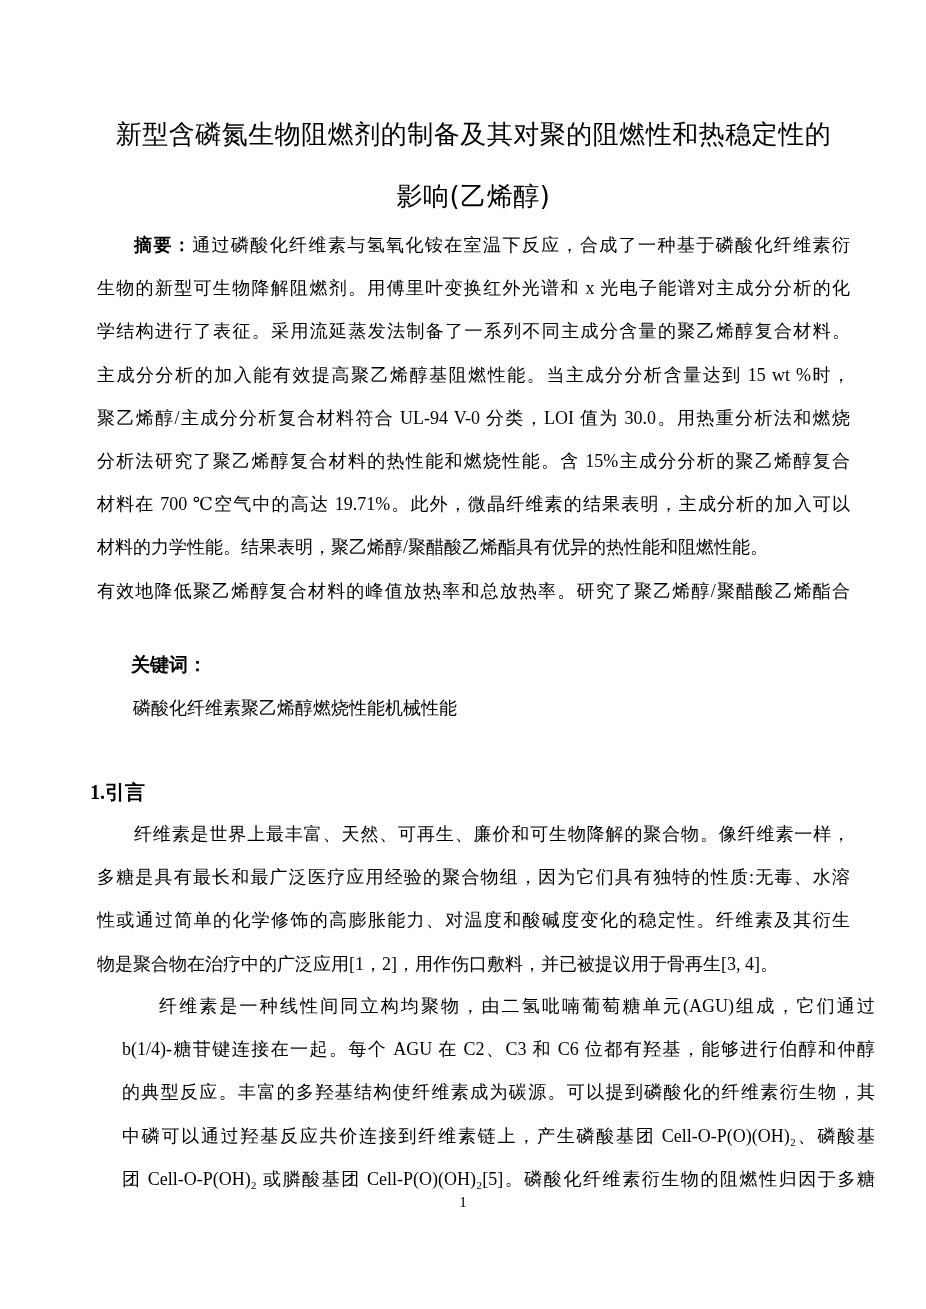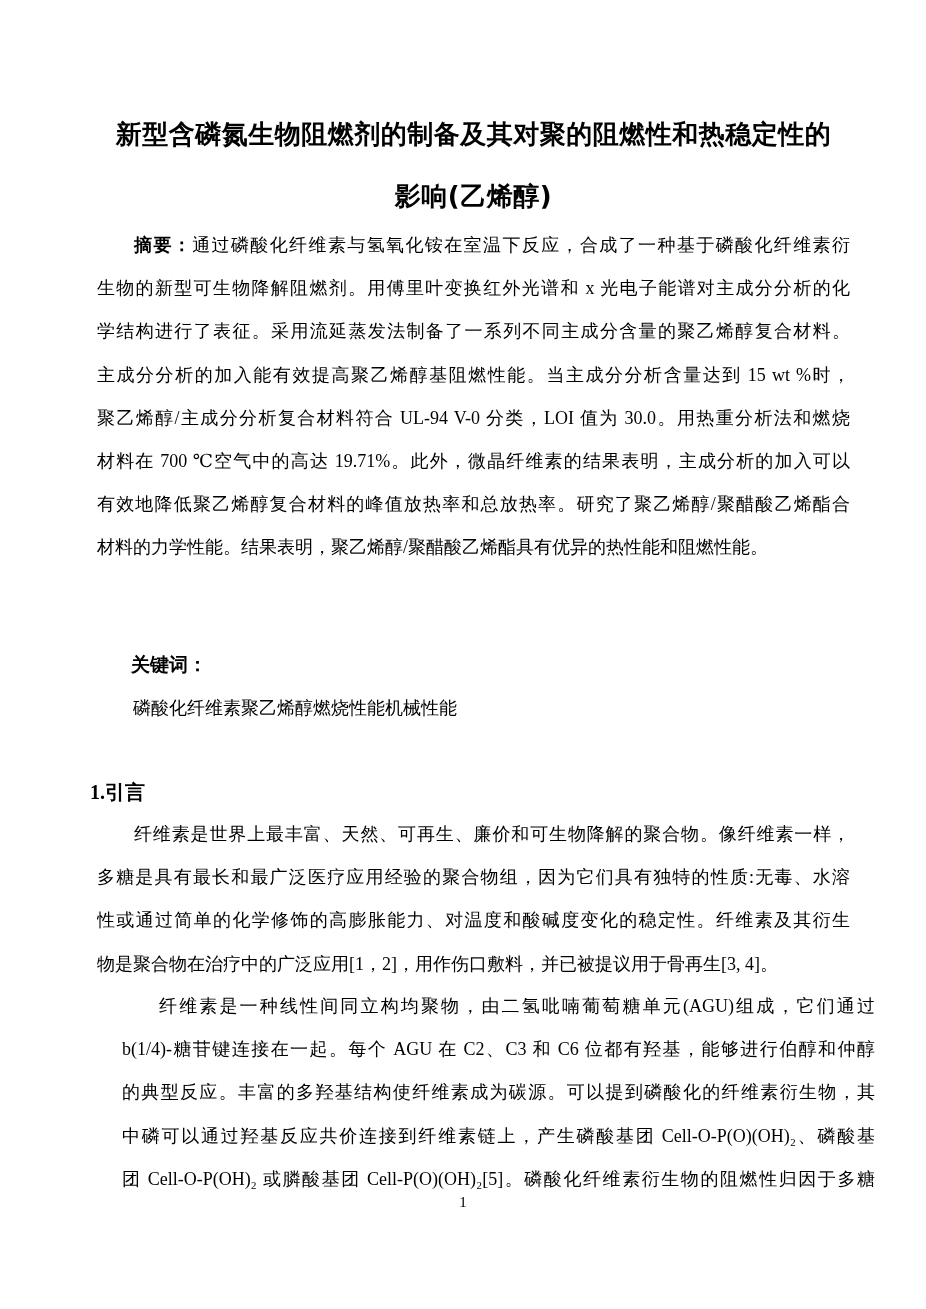--- a/index.html
+++ b/index.html
@@ -22,7 +22,7 @@
     line-height: 44px;
     text-align: center;
     font-family: "DejaVu Sans", "Liberation Sans", sans-serif;
-    font-weight: bold;
+    font-weight: normal;
     font-size: 26px;
     letter-spacing: 0.5px;
     white-space: nowrap;

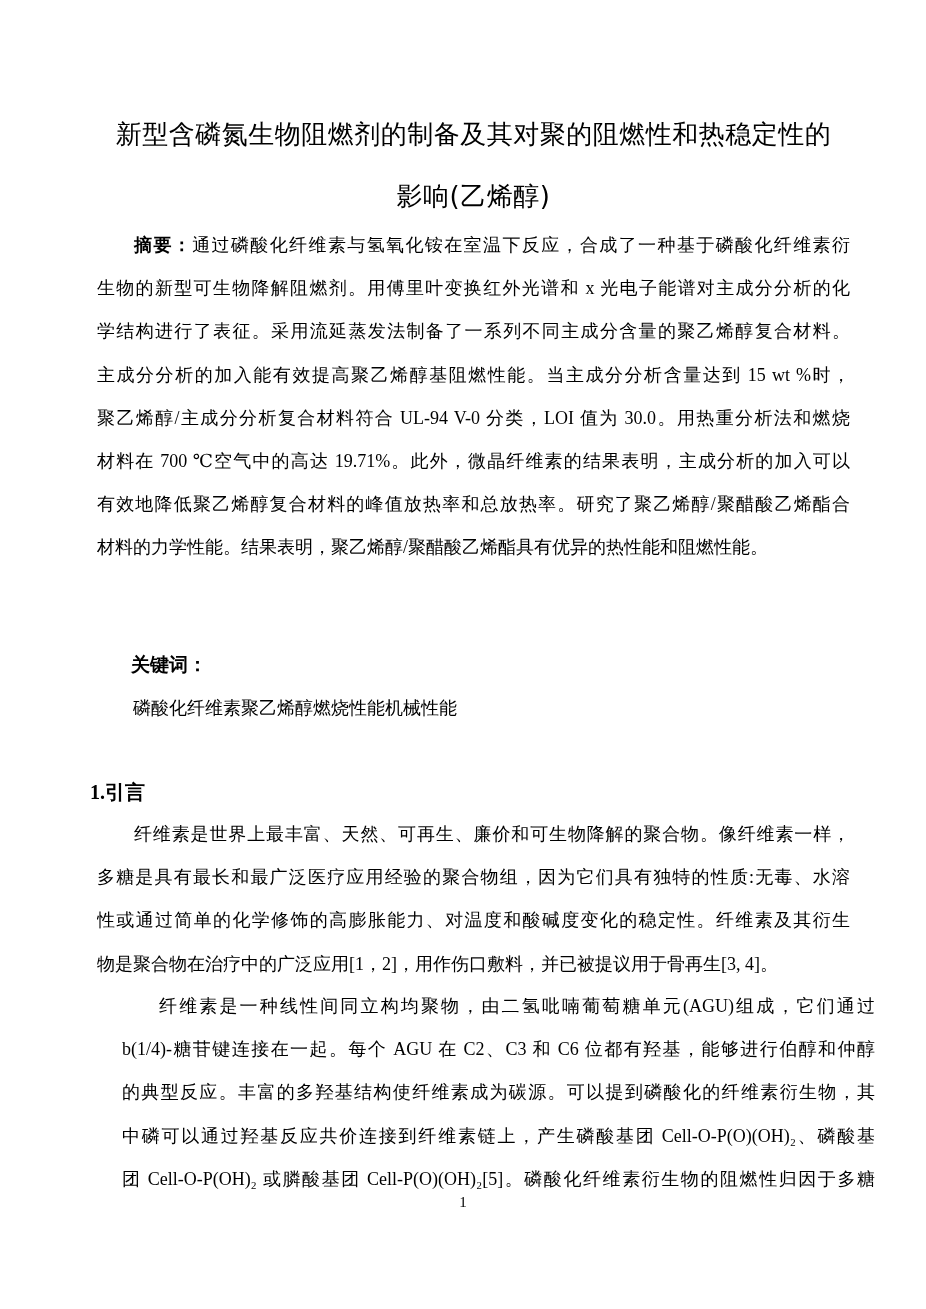--- a/index.html
+++ b/index.html
@@ -80,6 +80,7 @@
     <div class="line">学结构进行了表征。采用流延蒸发法制备了一系列不同主成分含量的聚乙烯醇复合材料。</div>
     <div class="line">主成分分析的加入能有效提高聚乙烯醇基阻燃性能。当主成分分析含量达到 15 wt %时，</div>
     <div class="line">聚乙烯醇/主成分分析复合材料符合 UL-94 V-0 分类，LOI 值为 30.0。用热重分析法和燃烧</div>
+    <div class="line">分析法研究了聚乙烯醇复合材料的热性能和燃烧性能。含 15%主成分分析的聚乙烯醇复合</div>
     <div class="line">材料在 700 ℃空气中的高达 19.71%。此外，微晶纤维素的结果表明，主成分析的加入可以</div>
     <div class="line">有效地降低聚乙烯醇复合材料的峰值放热率和总放热率。研究了聚乙烯醇/聚醋酸乙烯酯合</div>
     <div class="line lastline">材料的力学性能。结果表明，聚乙烯醇/聚醋酸乙烯酯具有优异的热性能和阻燃性能。</div>

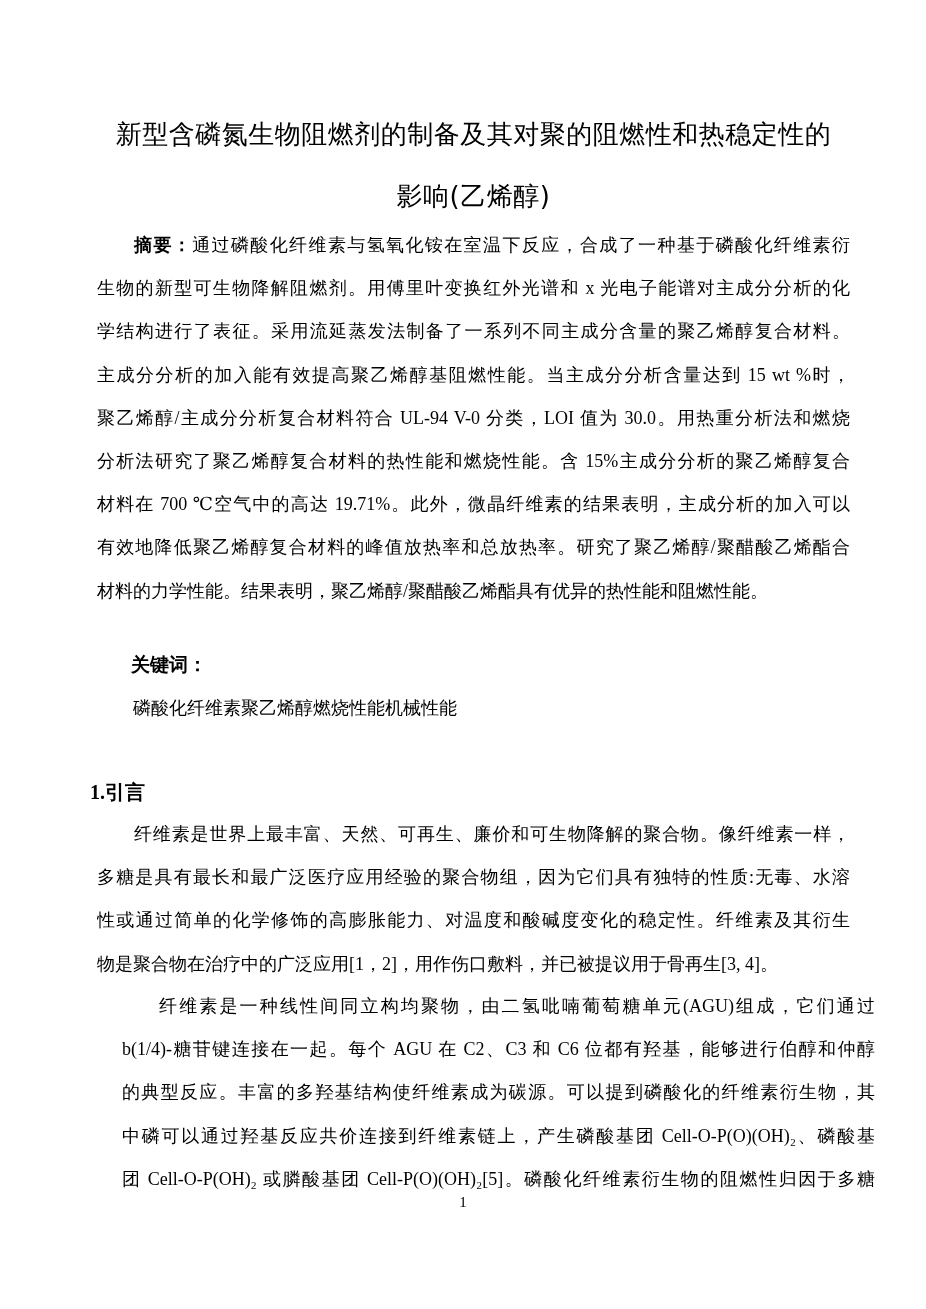--- a/index.html
+++ b/index.html
@@ -82,8 +82,8 @@
     <div class="line">聚乙烯醇/主成分分析复合材料符合 UL-94 V-0 分类，LOI 值为 30.0。用热重分析法和燃烧</div>
     <div class="line">分析法研究了聚乙烯醇复合材料的热性能和燃烧性能。含 15%主成分分析的聚乙烯醇复合</div>
     <div class="line">材料在 700 ℃空气中的高达 19.71%。此外，微晶纤维素的结果表明，主成分析的加入可以</div>
+    <div class="line lastline">材料的力学性能。结果表明，聚乙烯醇/聚醋酸乙烯酯具有优异的热性能和阻燃性能。</div>
     <div class="line">有效地降低聚乙烯醇复合材料的峰值放热率和总放热率。研究了聚乙烯醇/聚醋酸乙烯酯合</div>
-    <div class="line lastline">材料的力学性能。结果表明，聚乙烯醇/聚醋酸乙烯酯具有优异的热性能和阻燃性能。</div>
   </div>
 
   <div class="kw-label">关键词：</div>

